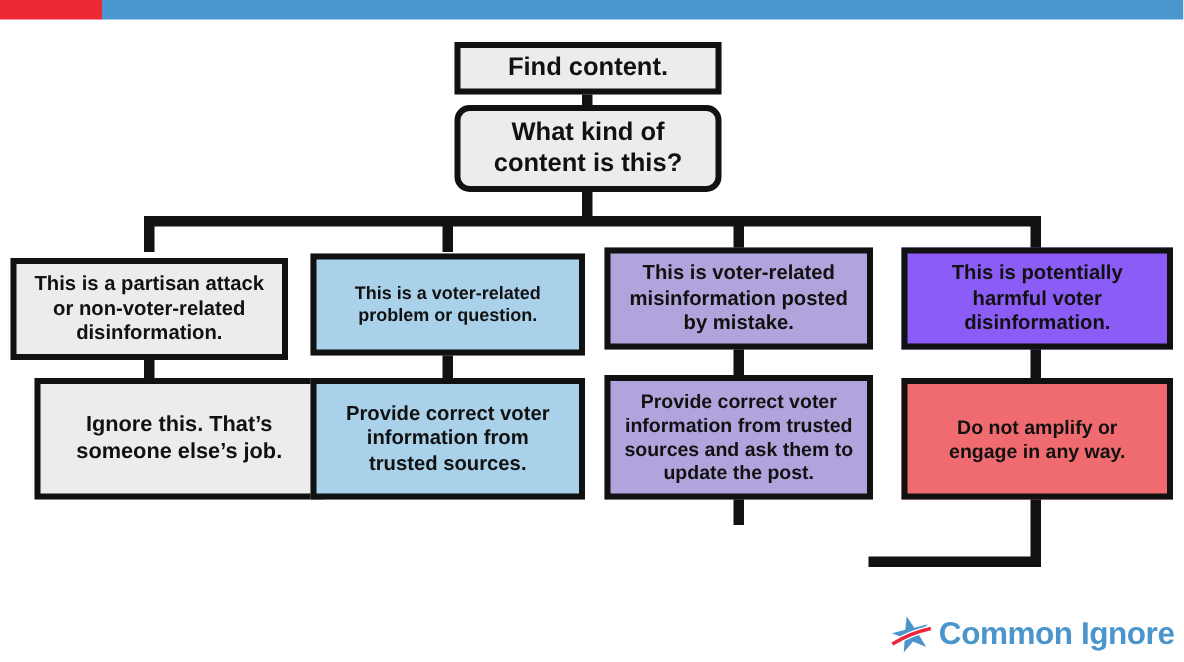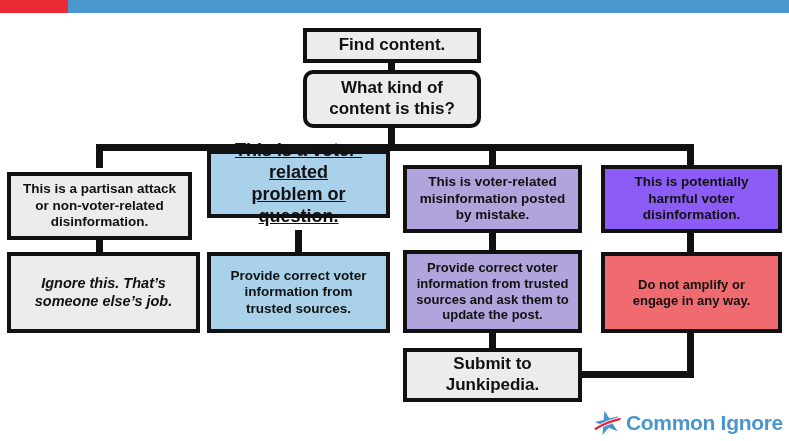--- a/index.html
+++ b/index.html
@@ -41,7 +41,7 @@
   .node-what   { left: 303px; top: 70px;  width: 178px; height: 58px; font-size: 17px; border-radius: 10px; }
 
   .node-b1 { left: 7px;   top: 172px; width: 185px; height: 68px; font-size: 13.5px; }
-  .node-b2 { left: 207px; top: 150px; width: 183px; height: 68px; font-size: 18px; text-decoration: underline; }
+  .node-b2 { left: 207px; top: 169px; width: 183px; height: 68px; font-size: 12px; }
   .node-b3 { left: 403px; top: 165px; width: 179px; height: 68px; font-size: 13.5px; }
   .node-b4 { left: 601px; top: 165px; width: 181px; height: 68px; font-size: 13.5px; }
 

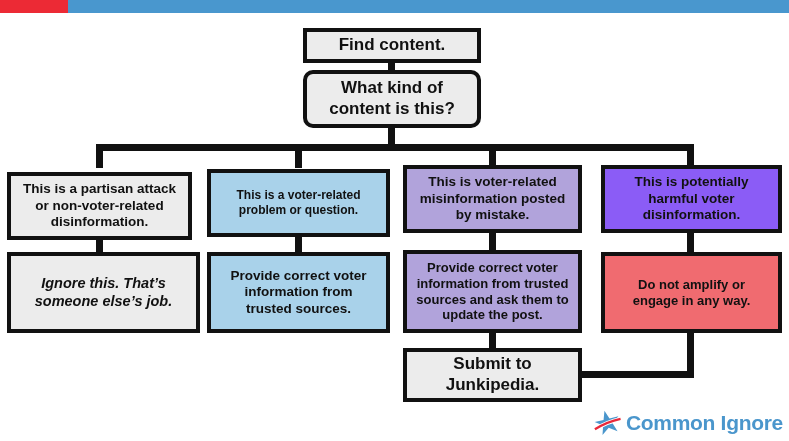--- a/index.html
+++ b/index.html
@@ -45,7 +45,7 @@
   .node-b3 { left: 403px; top: 165px; width: 179px; height: 68px; font-size: 13.5px; }
   .node-b4 { left: 601px; top: 165px; width: 181px; height: 68px; font-size: 13.5px; }
 
-  .node-a1 { left: 7px;   top: 252px; width: 193px; height: 81px; font-size: 14.5px; font-style: italic; }
+  .node-a1 { left: 23px;   top: 252px; width: 193px; height: 81px; font-size: 14.5px; }
   .node-a2 { left: 207px; top: 252px; width: 183px; height: 81px; font-size: 13.5px; }
   .node-a3 { left: 403px; top: 250px; width: 179px; height: 83px; font-size: 13px; }
   .node-a4 { left: 601px; top: 252px; width: 181px; height: 81px; font-size: 13px; }

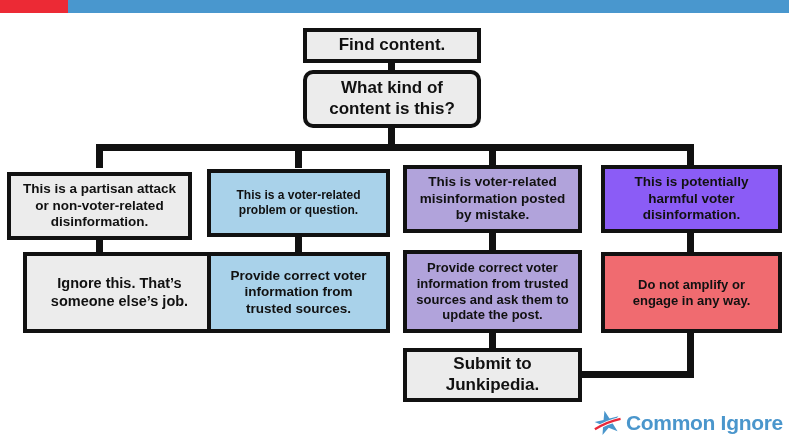--- a/index.html
+++ b/index.html
@@ -119,8 +119,6 @@
   <div class="node node-a4" style="background: rgb(240, 107, 112);">Do not amplify or
 engage in any way.</div>
 
-  <div class="node node-submit" style="background: rgb(236, 236, 236);">Submit to
-Junkipedia.</div>
 
   <div class="footer-logo">
     <svg width="27" height="28" viewBox="0 0 30 30">

